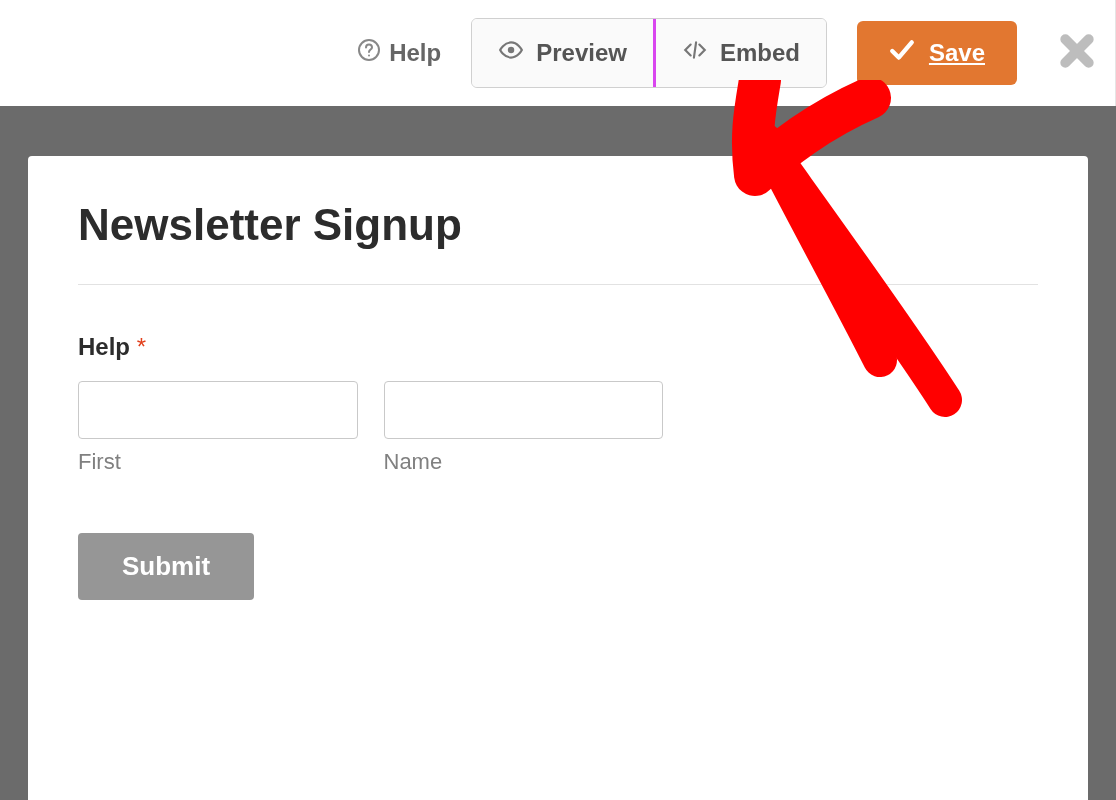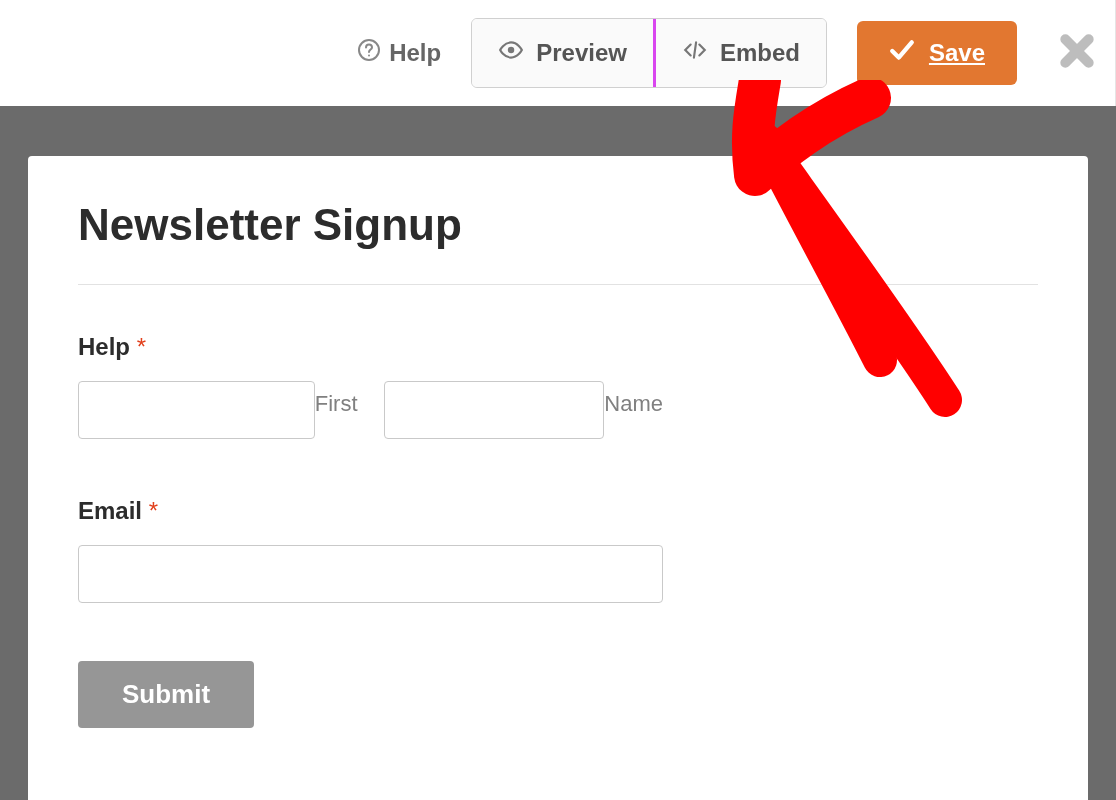--- a/index.html
+++ b/index.html
@@ -107,7 +107,7 @@
   .name-col {
     flex: 1;
     display: flex;
-    flex-direction: row;
+    flex-direction: column;
   }
   .text-input {
     width: 100%;

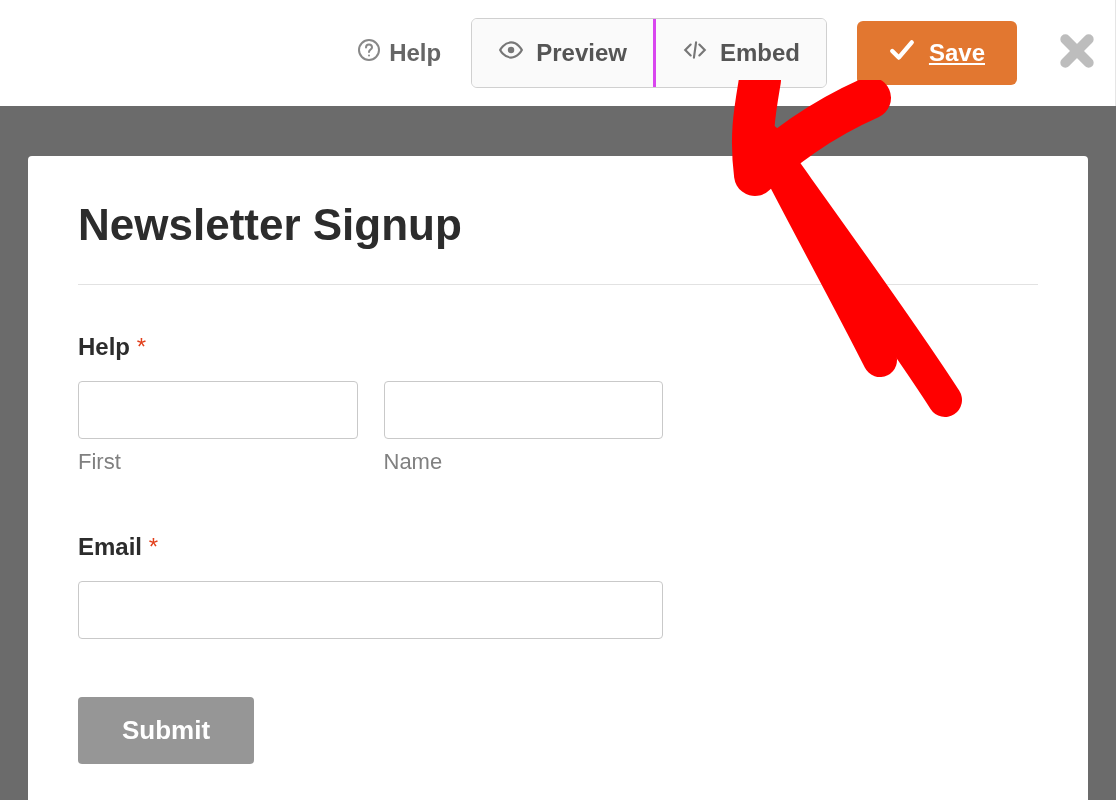--- a/index.html
+++ b/index.html
@@ -226,15 +226,6 @@
     </div>
 
     
-    <div class="email-block">
-      <div class="field-label">
-        <span>Email</span>
-        <span class="req">*</span>
-      </div>
-      <div class="email-input-wrap">
-        <input class="text-input" type="email" style="">
-      </div>
-    </div>
 
     
     <button class="submit-btn">Submit</button>

